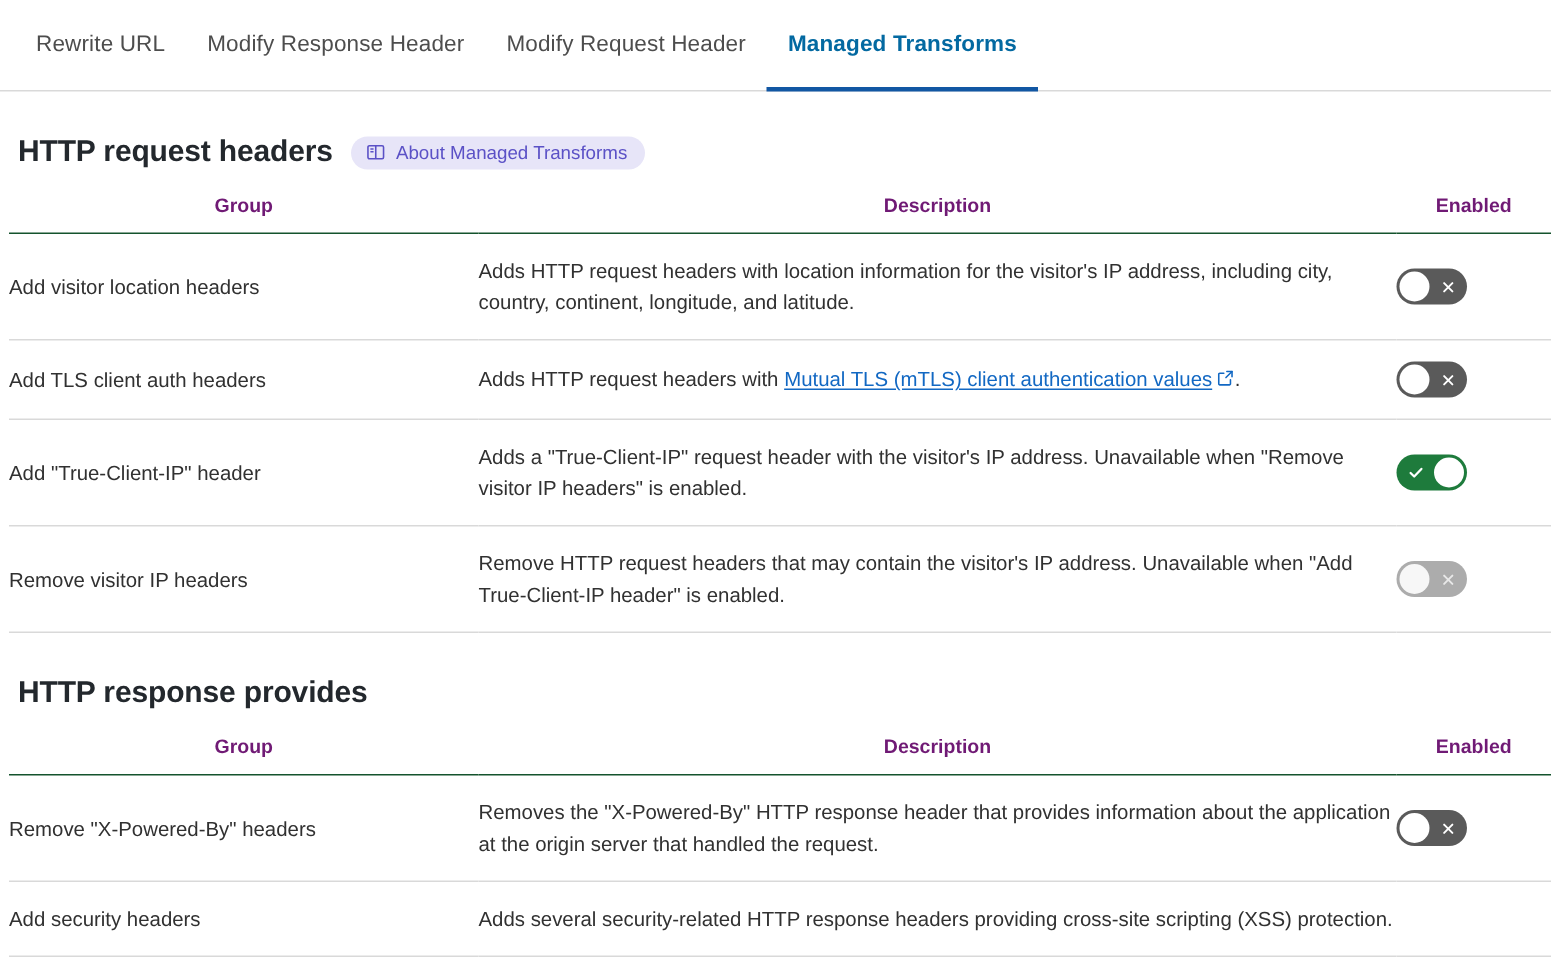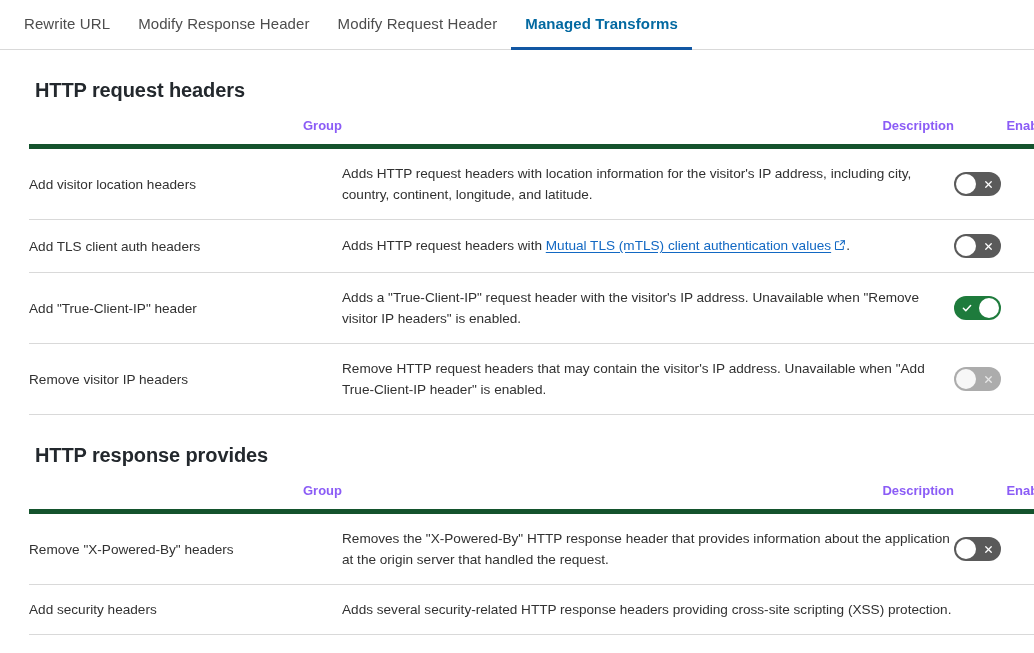--- a/index.html
+++ b/index.html
@@ -15,7 +15,7 @@
   
   .tabbar {
     position: relative;
-    height: 50px;
+    height: 61px;
     display: flex;
     align-items: stretch;
     padding: 0 0 0 10px;

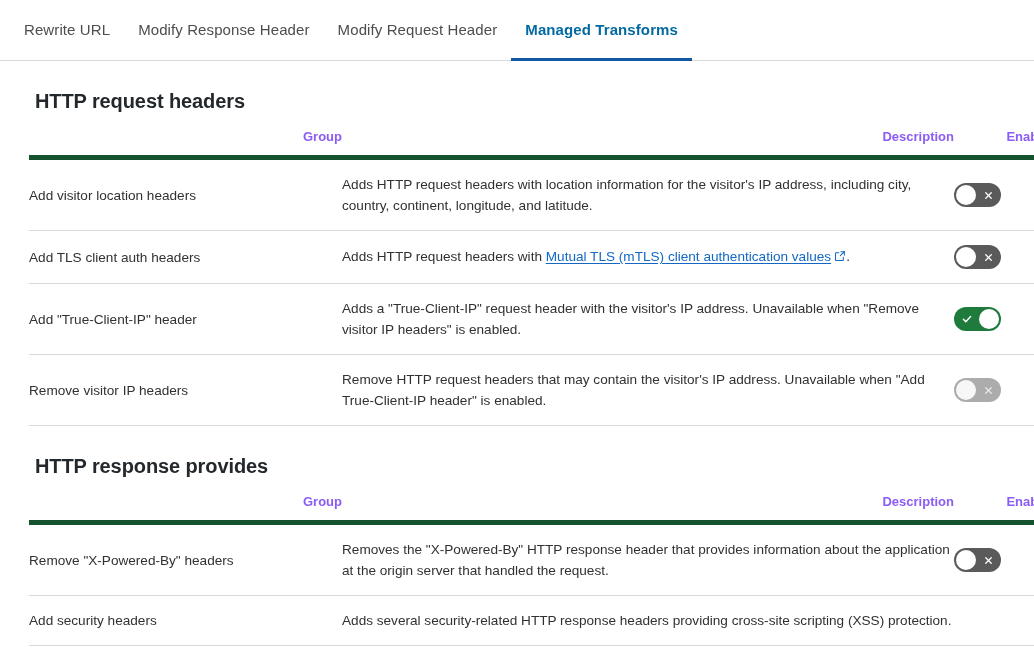--- a/index.html
+++ b/index.html
@@ -41,7 +41,7 @@
 
   
   .content { padding: 0 6px; }
-  .section { padding: 0 0 0 0; margin-left: 23px; }
+  .section { padding: 0 0 0 0; }
 
   .section-head {
     display: flex;

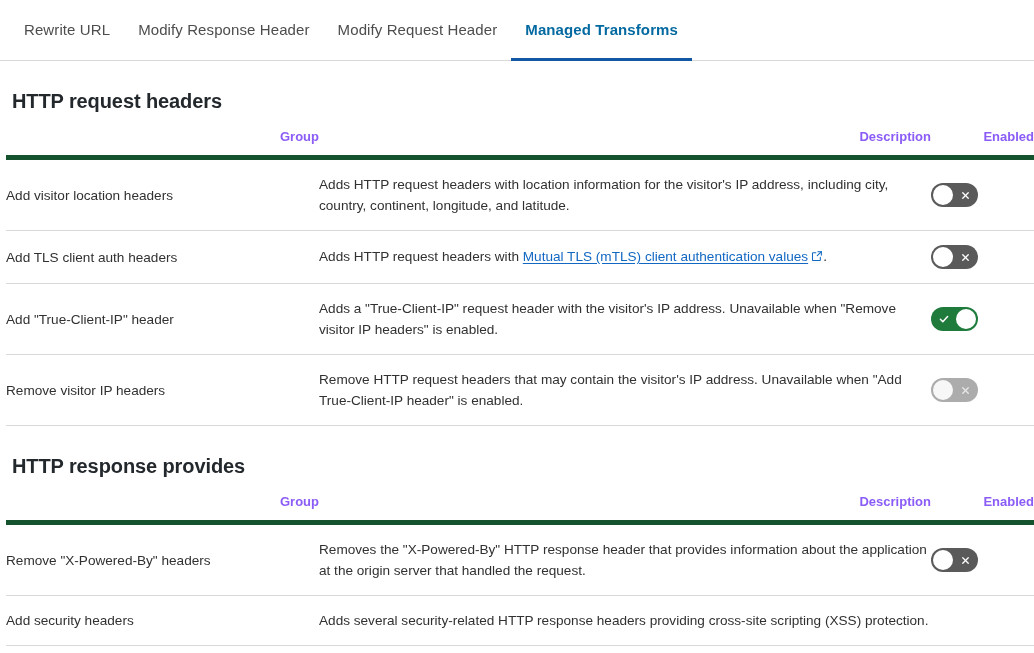--- a/index.html
+++ b/index.html
@@ -171,6 +171,17 @@
     <div class="section">
       <div class="section-head">
         <div class="section-title">HTTP request headers</div>
+        <div class="badge">
+          <span class="bicon">
+            <svg width="13" height="13" viewBox="0 0 16 16" fill="none" stroke="#5b51c6" stroke-width="1.3">
+              <rect x="1.6" y="2.6" width="12.8" height="10.8" rx="1.2"></rect>
+              <line x1="8" y1="2.6" x2="8" y2="13.4"></line>
+              <line x1="3.6" y1="5.4" x2="6.2" y2="5.4"></line>
+              <line x1="3.6" y1="7.6" x2="6.2" y2="7.6"></line>
+            </svg>
+          </span>
+          <span>About Managed Transforms</span>
+        </div>
       </div>
       <table class="mt">
         <colgroup>

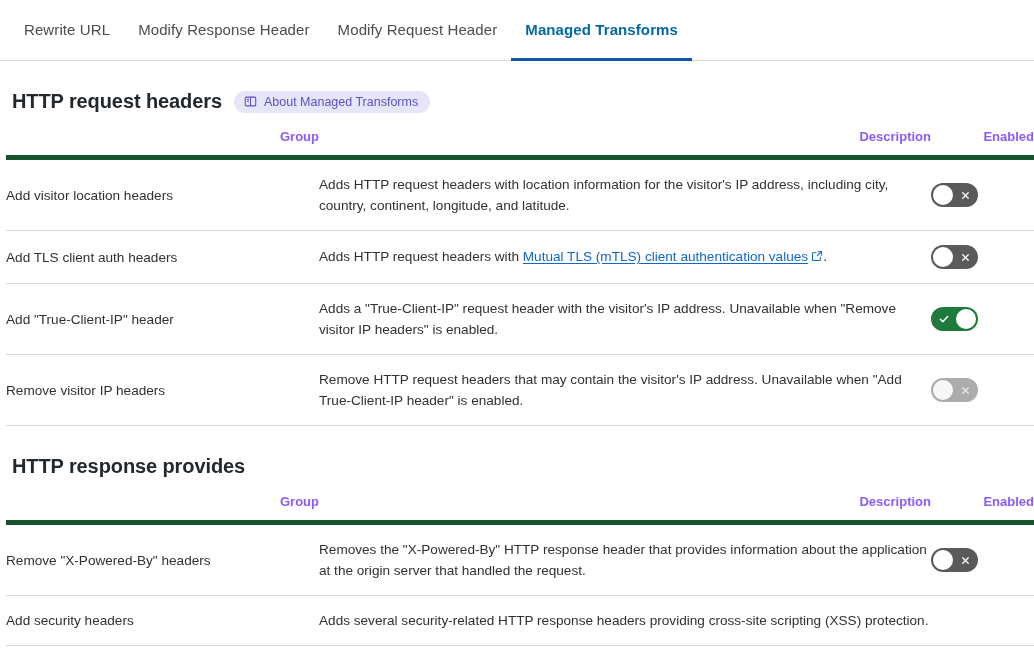--- a/index.html
+++ b/index.html
@@ -82,12 +82,12 @@
   table.mt col.c-en    { width: 103px; }
 
   table.mt th {
-    text-align: right;
+    text-align: center;
     font-size: 13px;
     font-weight: 700;
-    color: #8b5cf6;
+    color: #701a75;
     padding: 0 0 11px 0;
-    border-bottom: 5px solid #14532d;
+    border-bottom: 1px solid #14532d;
     vertical-align: bottom;
   }
   th.th-group { padding-left: 8px; }

